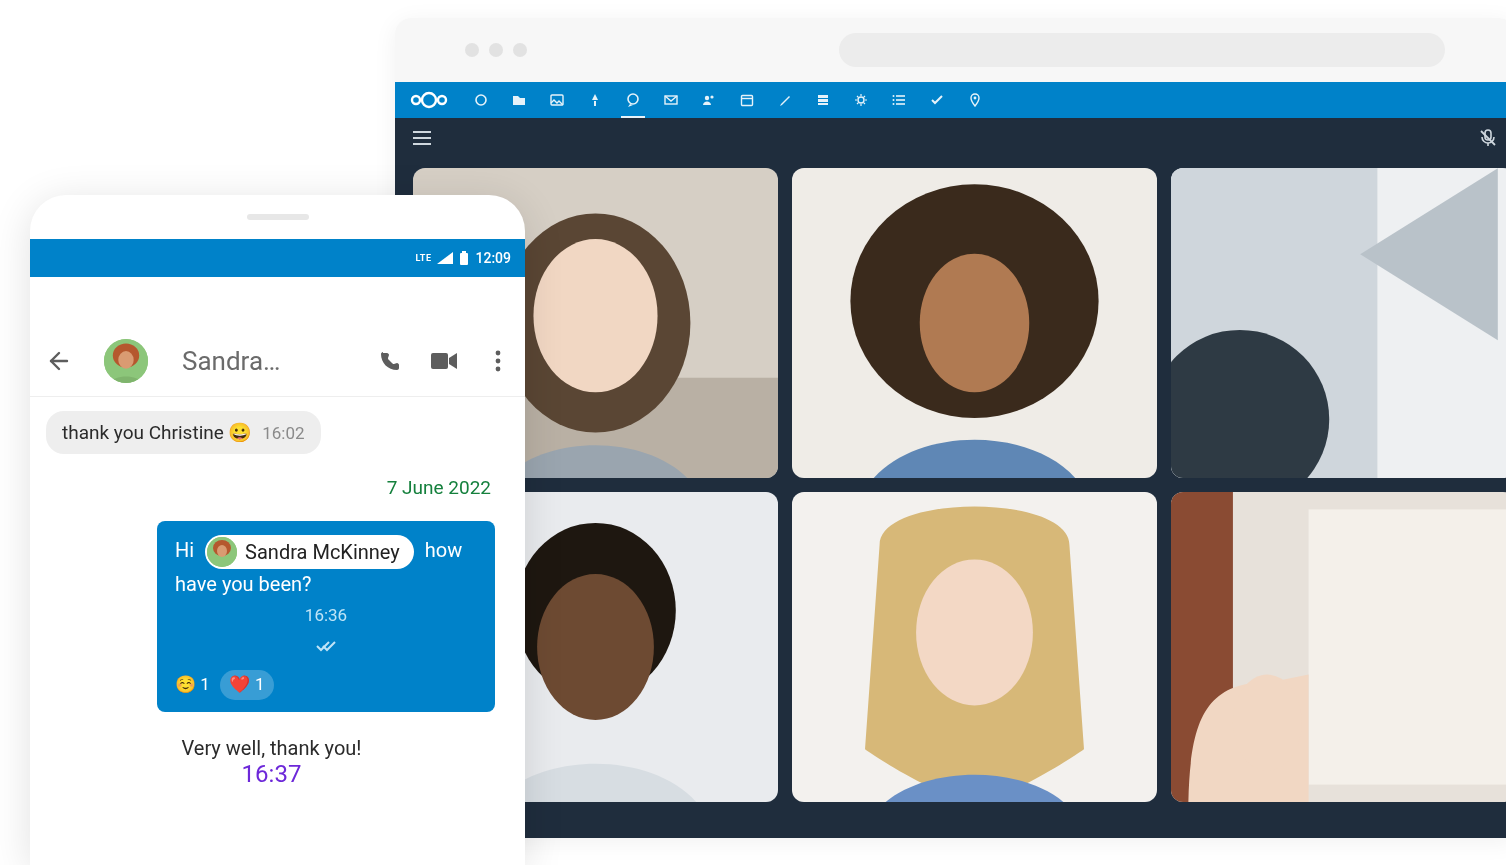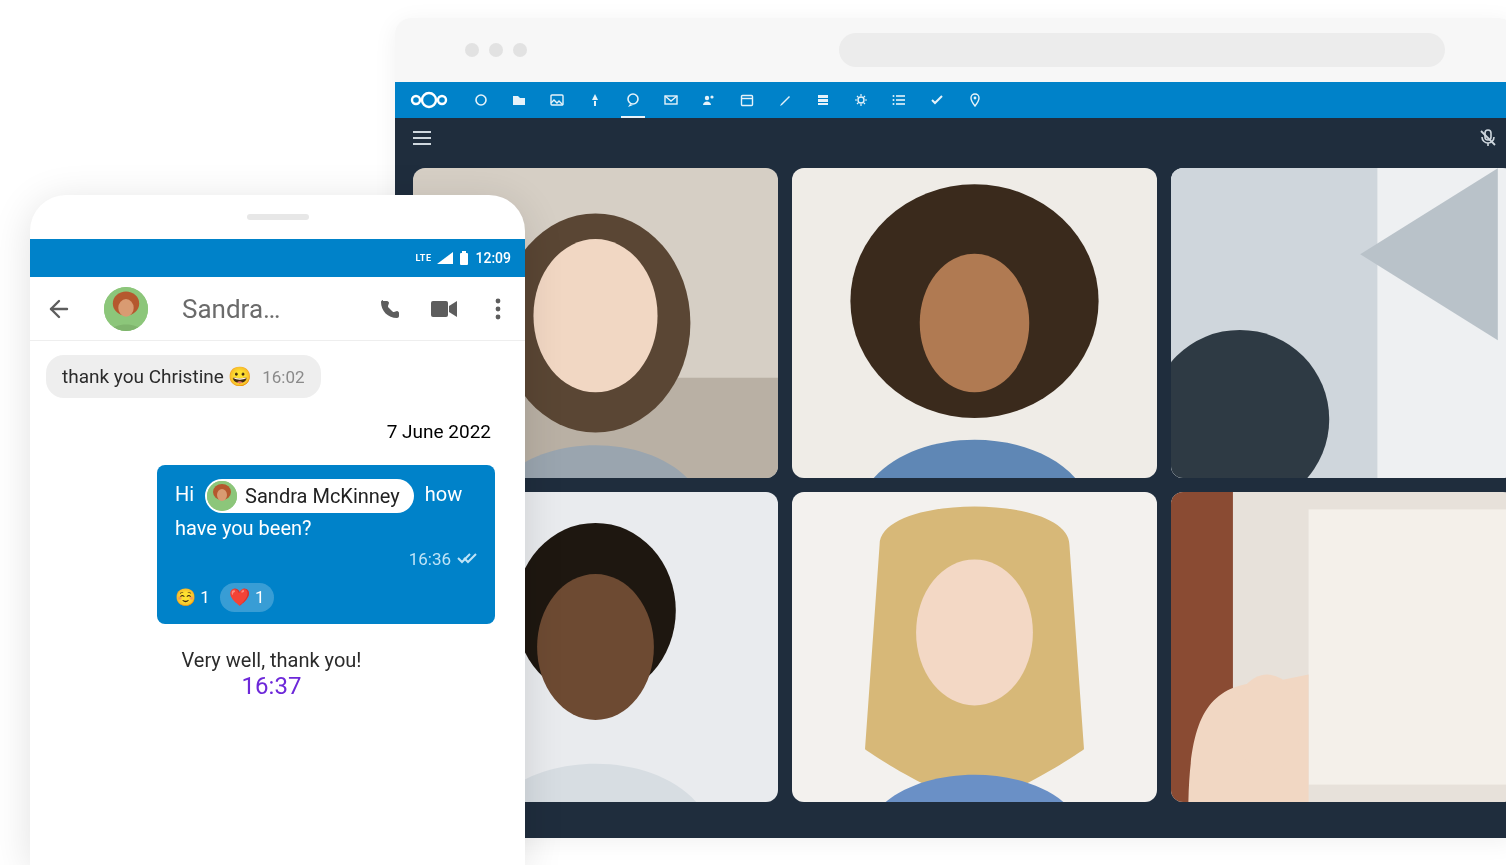--- a/index.html
+++ b/index.html
@@ -158,13 +158,14 @@
   .phone-status svg { display:block; }
 
   .chat-header {
-    height: 64px;
+    height: 72px;
     border-bottom: 1px solid #eee;
     display: flex;
     align-items: center;
     padding: 0 14px;
     gap: 34px;
     color: #5d5d5d;
+    margin-top: 48px;
   }
   .chat-header .back { width: 26px; height: 26px; cursor:pointer; display:flex;align-items:center;justify-content:center; }
   .chat-header .avatar {

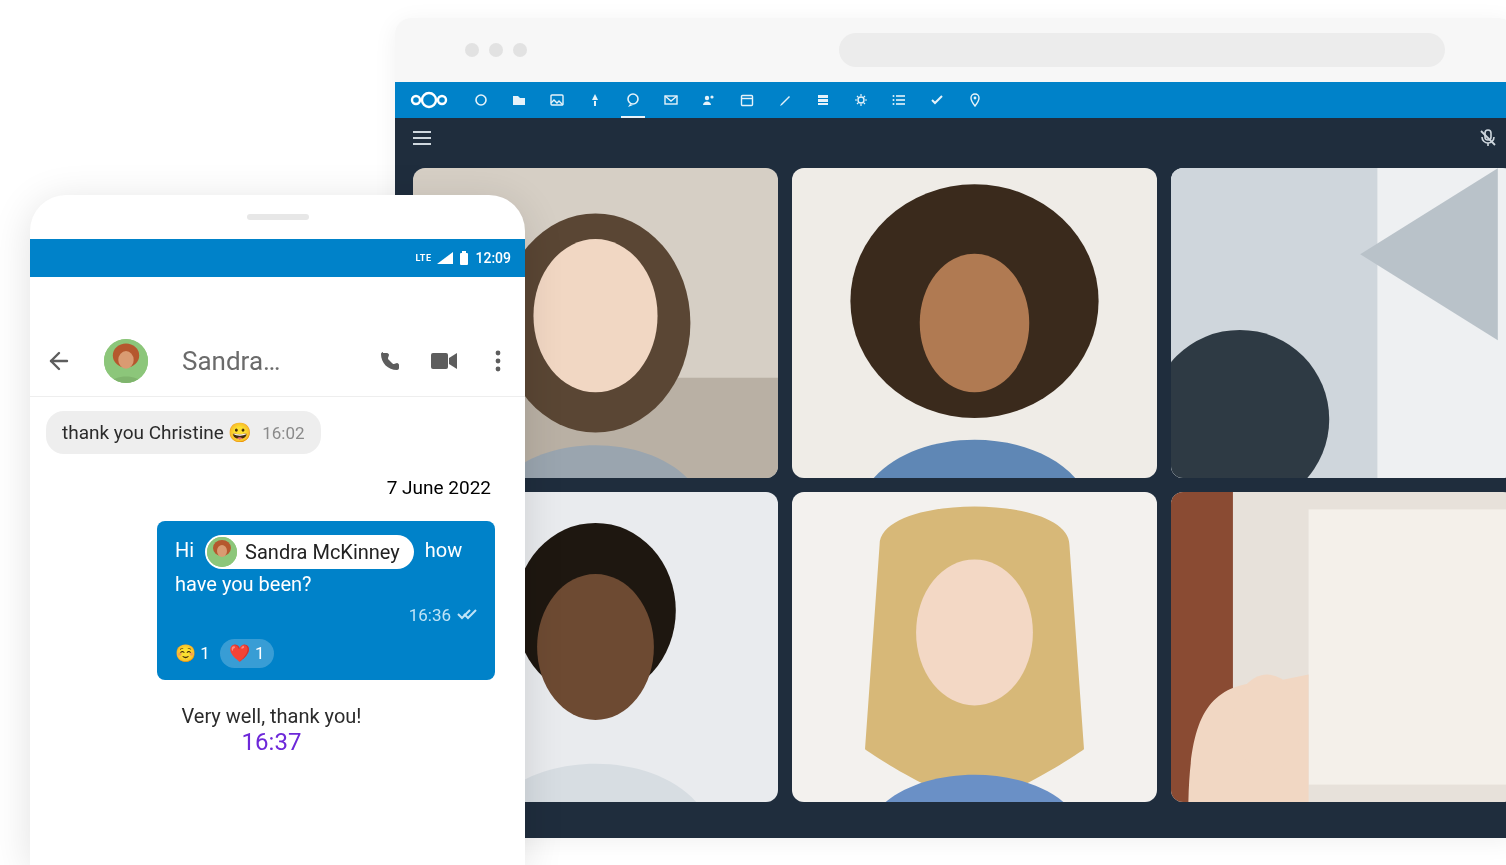--- a/index.html
+++ b/index.html
@@ -207,7 +207,7 @@
   .bubble-in .ts { color:#8a8a8a; font-size:17px; }
   .date-sep {
     align-self: flex-end;
-    color: #000000;
+    color: #15803d;
     font-size: 19px;
     padding: 8px 4px 8px 0;
   }

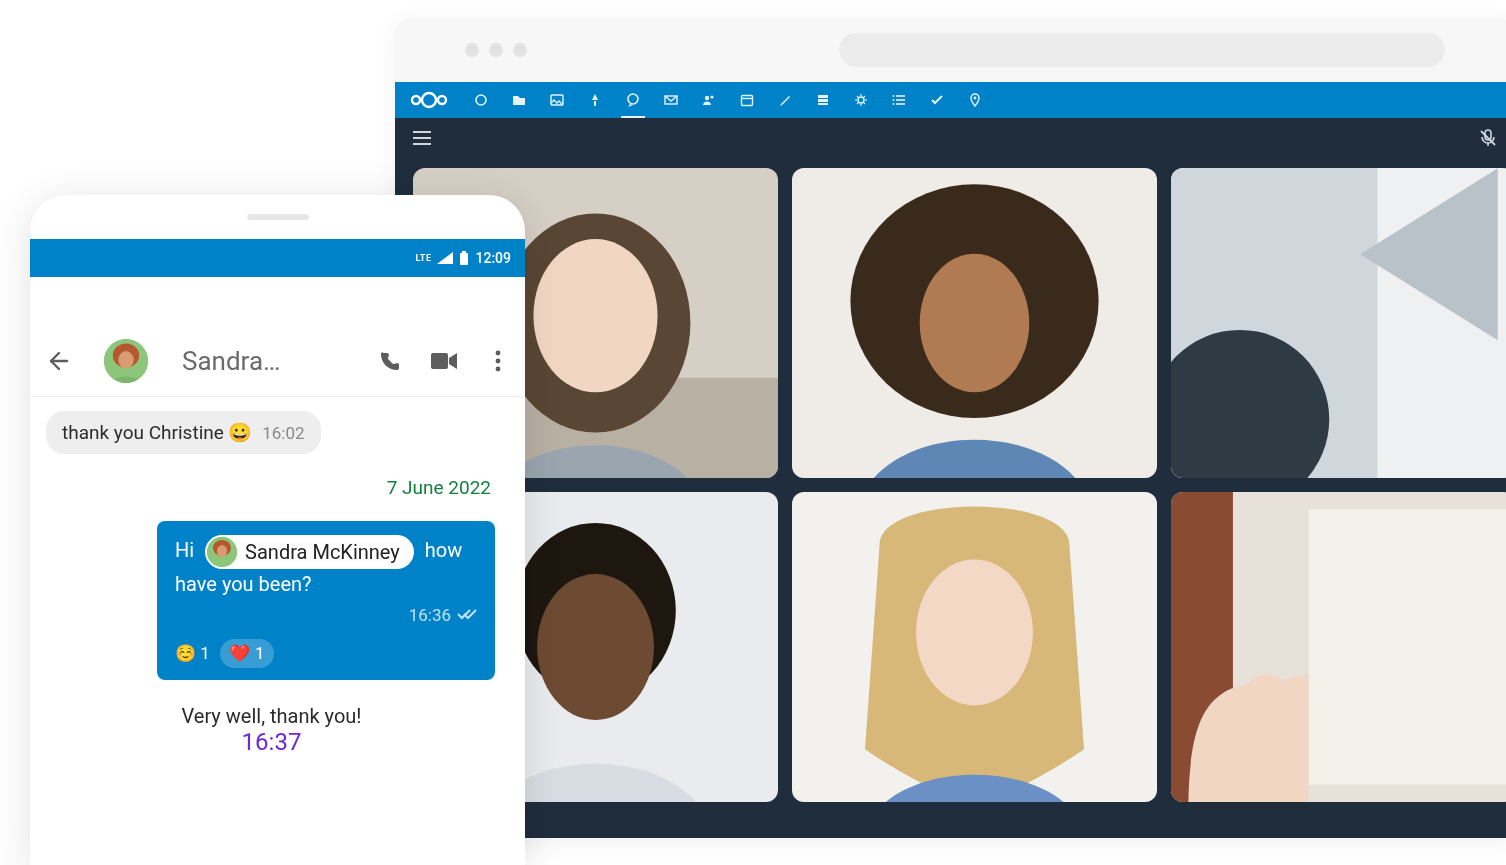--- a/index.html
+++ b/index.html
@@ -238,7 +238,7 @@
   }
   .bubble-out .meta {
     display:flex; justify-content:flex-end; align-items:center; gap:6px;
-    color: #bfe4f7; font-size:17px; margin-top:4px;
+    color: #bfe4f7; font-size:17px; margin-top:4px;flex-direction:column;
   }
   .reactions {
     display:flex; gap:10px; margin-top:10px; font-size:17px;

